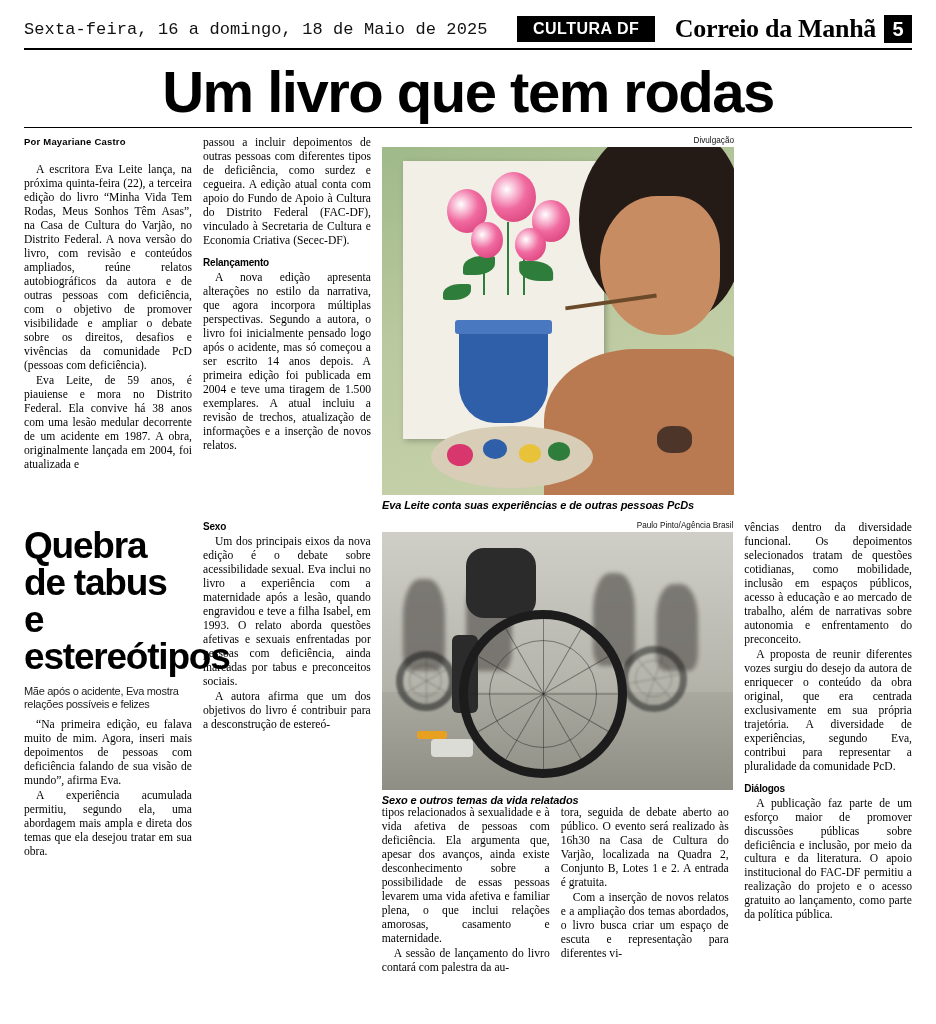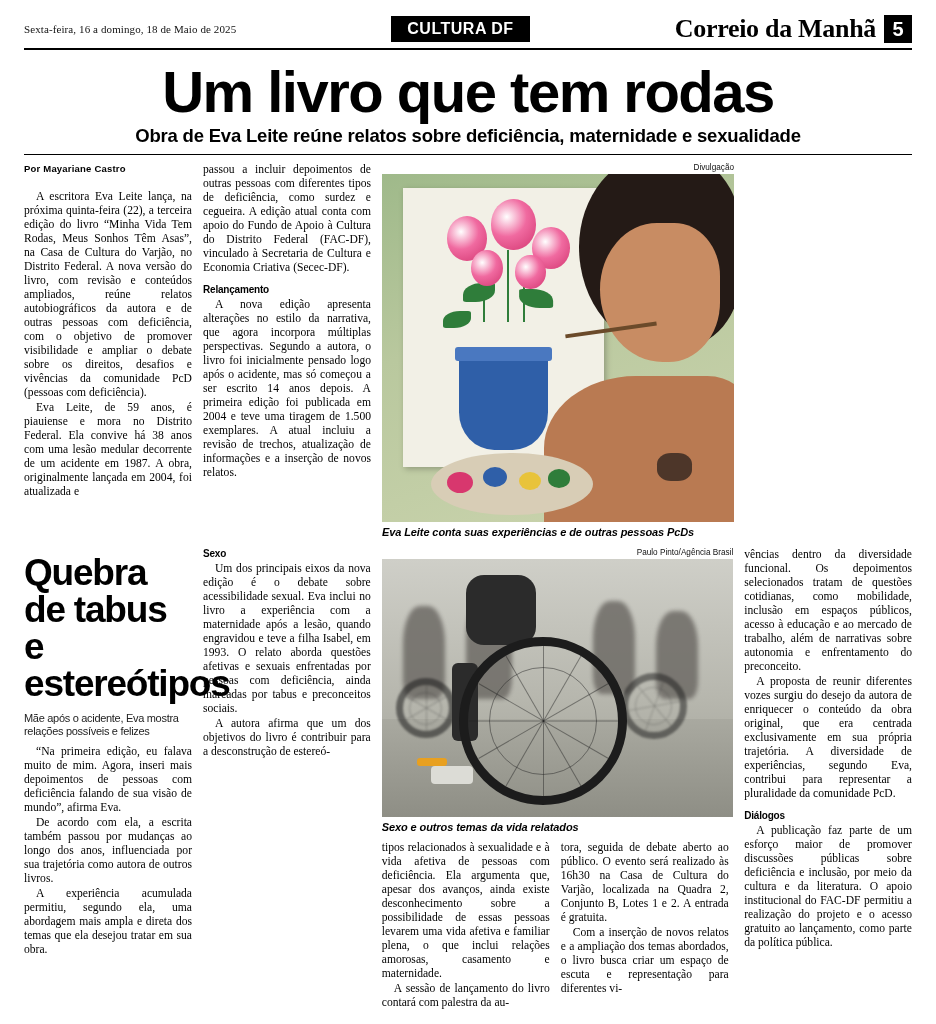--- a/index.html
+++ b/index.html
@@ -27,8 +27,8 @@
     height: 30px;
   }
   .dateline {
-    font-family: Liberation Serif, serif;
-    font-size: 11px;
+    font-family: Liberation Mono, monospace;
+    font-size: 17px;
     color: #111;
     white-space: nowrap;
     letter-spacing: .1px;

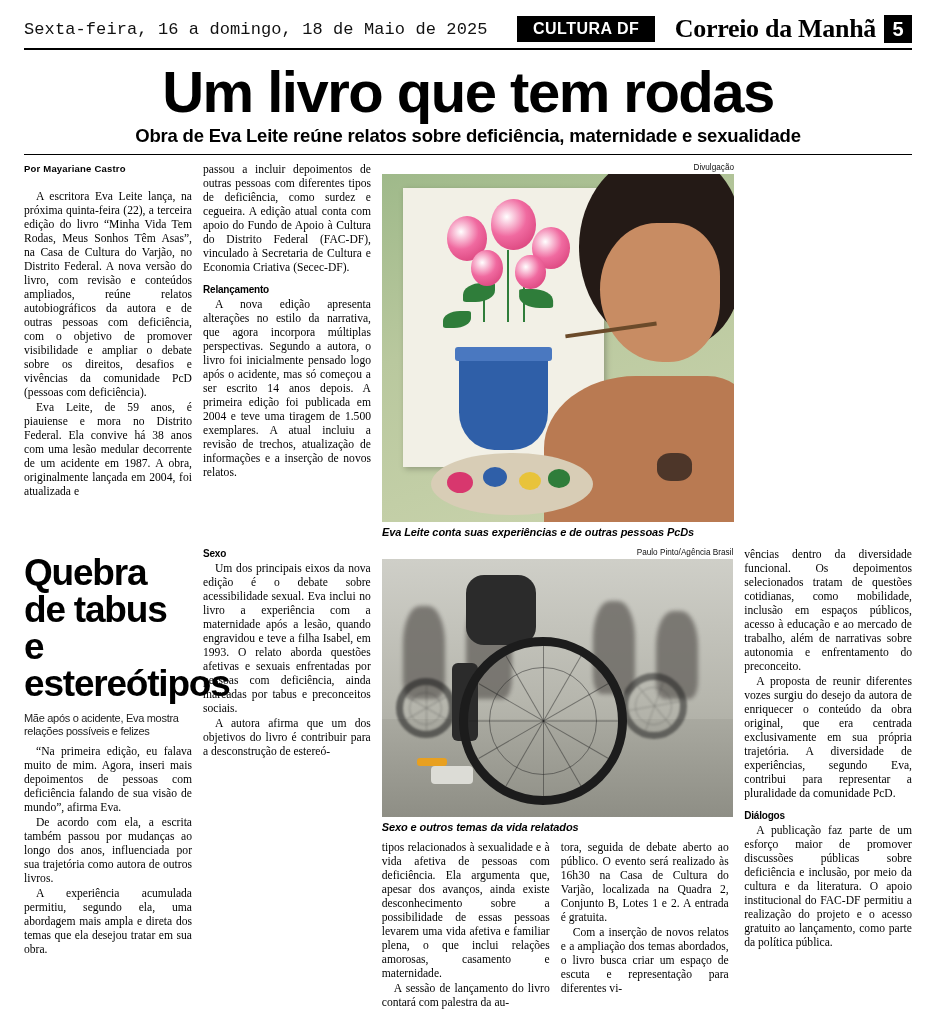--- a/index.html
+++ b/index.html
@@ -217,7 +217,6 @@
   <div class="rule-top"></div>
 
   <div class="headline">Um livro que tem rodas</div>
-  <div class="subhead">Obra de Eva Leite reúne relatos sobre deficiência, maternidade e sexualidade</div>
   <div class="rule-thin"></div>
 
   <div class="upper">

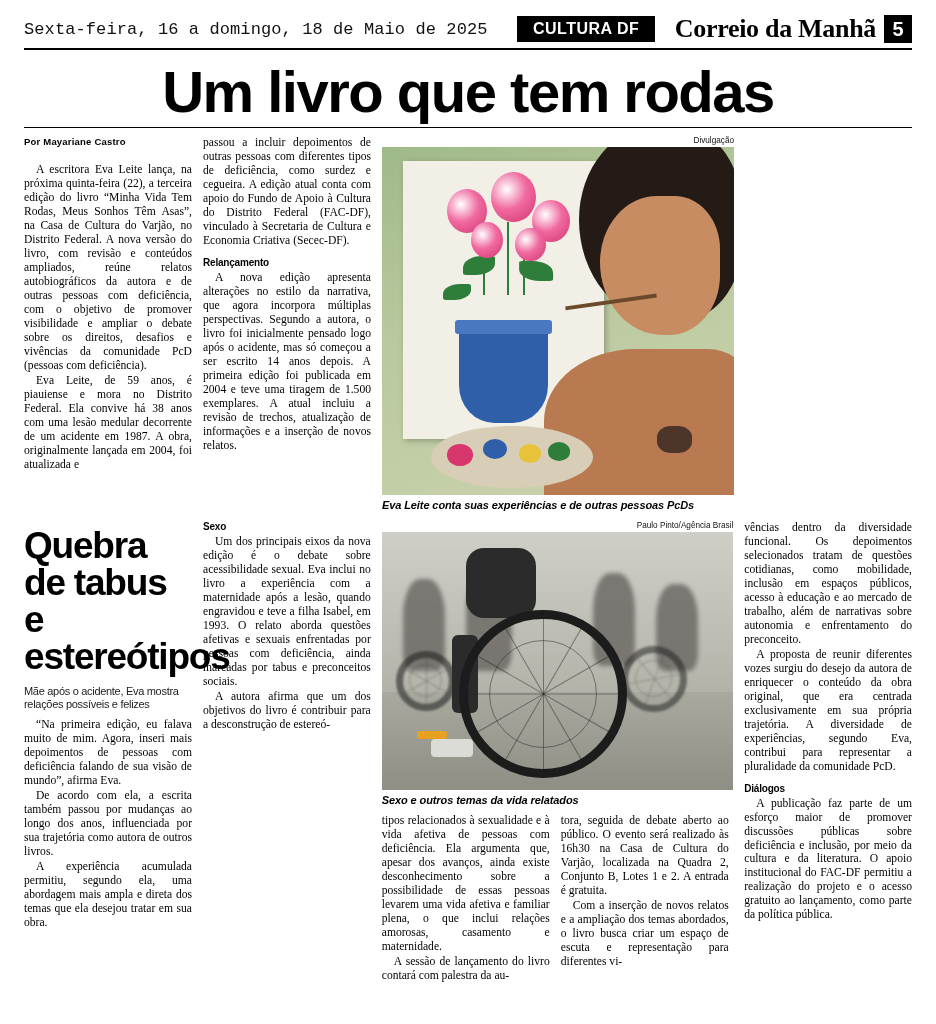--- a/index.html
+++ b/index.html
@@ -276,7 +276,6 @@
       <div class="big-title">Quebra de tabus e estereótipos</div>
       <div class="big-sub">Mãe após o acidente, Eva mostra relações possíveis e felizes</div>
       <p class="body">“Na primeira edição, eu falava muito de mim. Agora, inseri mais depoimentos de pessoas com deficiência falando de sua visão de mundo”, afirma Eva.</p>
-      <p class="body">De acordo com ela, a escrita também passou por mudanças ao longo dos anos, influenciada por sua trajetória como autora de outros livros.</p>
       <p class="body">A experiência acumulada permitiu, segundo ela, uma abordagem mais ampla e direta dos temas que ela desejou tratar em sua obra.</p>
     </div>
 

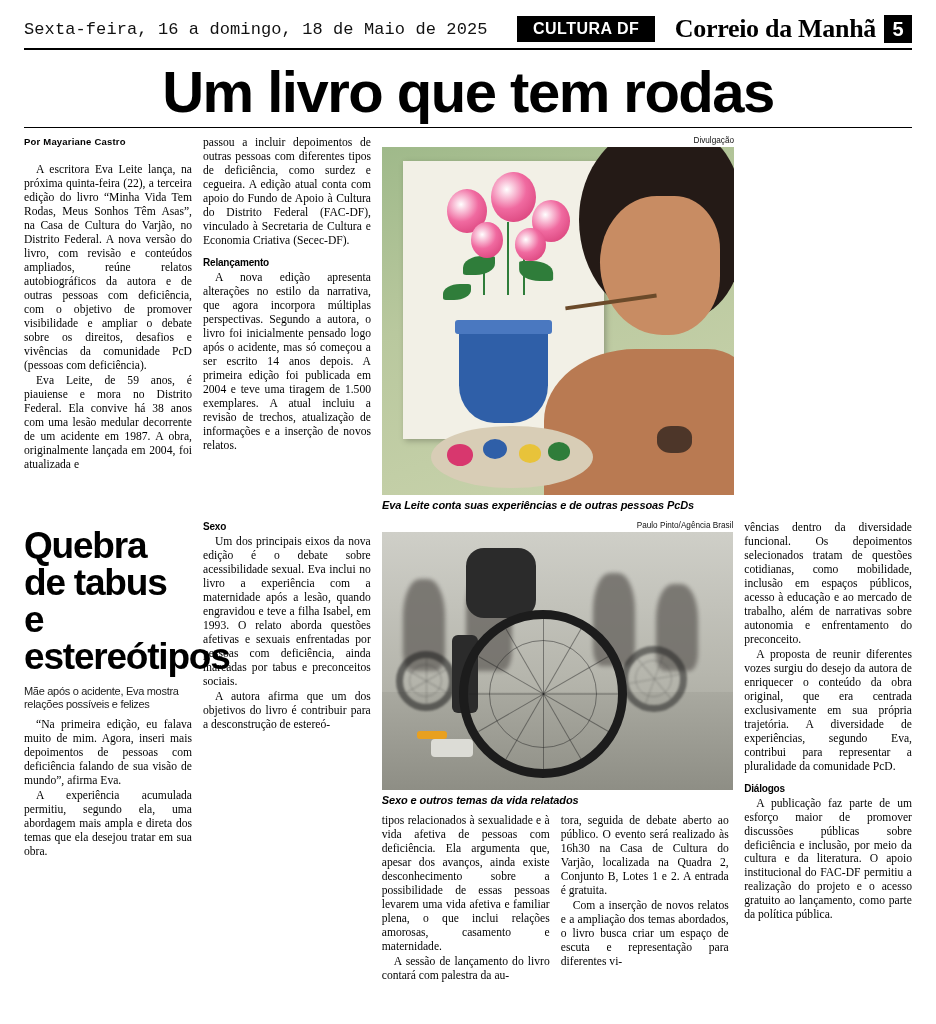--- a/index.html
+++ b/index.html
@@ -322,7 +322,7 @@
       </div>
       <div class="caption">Sexo e outros temas da vida relatados</div>
 
-      <div style="display:flex; gap:11px; margin-top:8px;">
+      <div style="display:flex; gap:11px; ">
         <div class="col">
           <p class="body noindent">tipos relacionados à sexualidade e à vida afetiva de pessoas com deficiência. Ela argumenta que, apesar dos avanços, ainda existe desconhecimento sobre a possibilidade de essas pessoas levarem uma vida afetiva e familiar plena, o que inclui relações amorosas, casamento e maternidade.</p>
           <p class="body">A sessão de lançamento do livro contará com palestra da au-</p>

